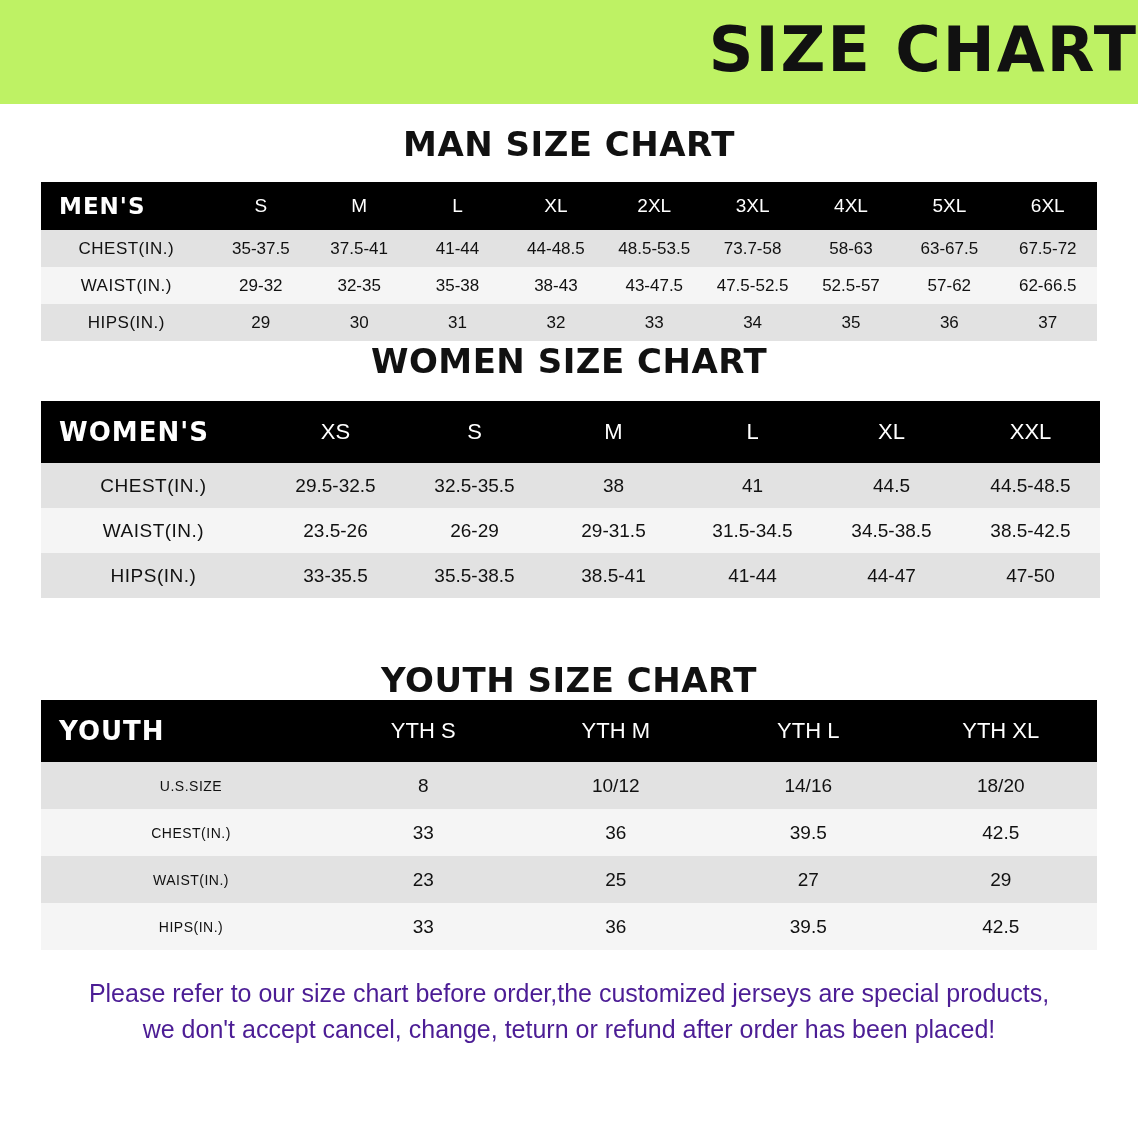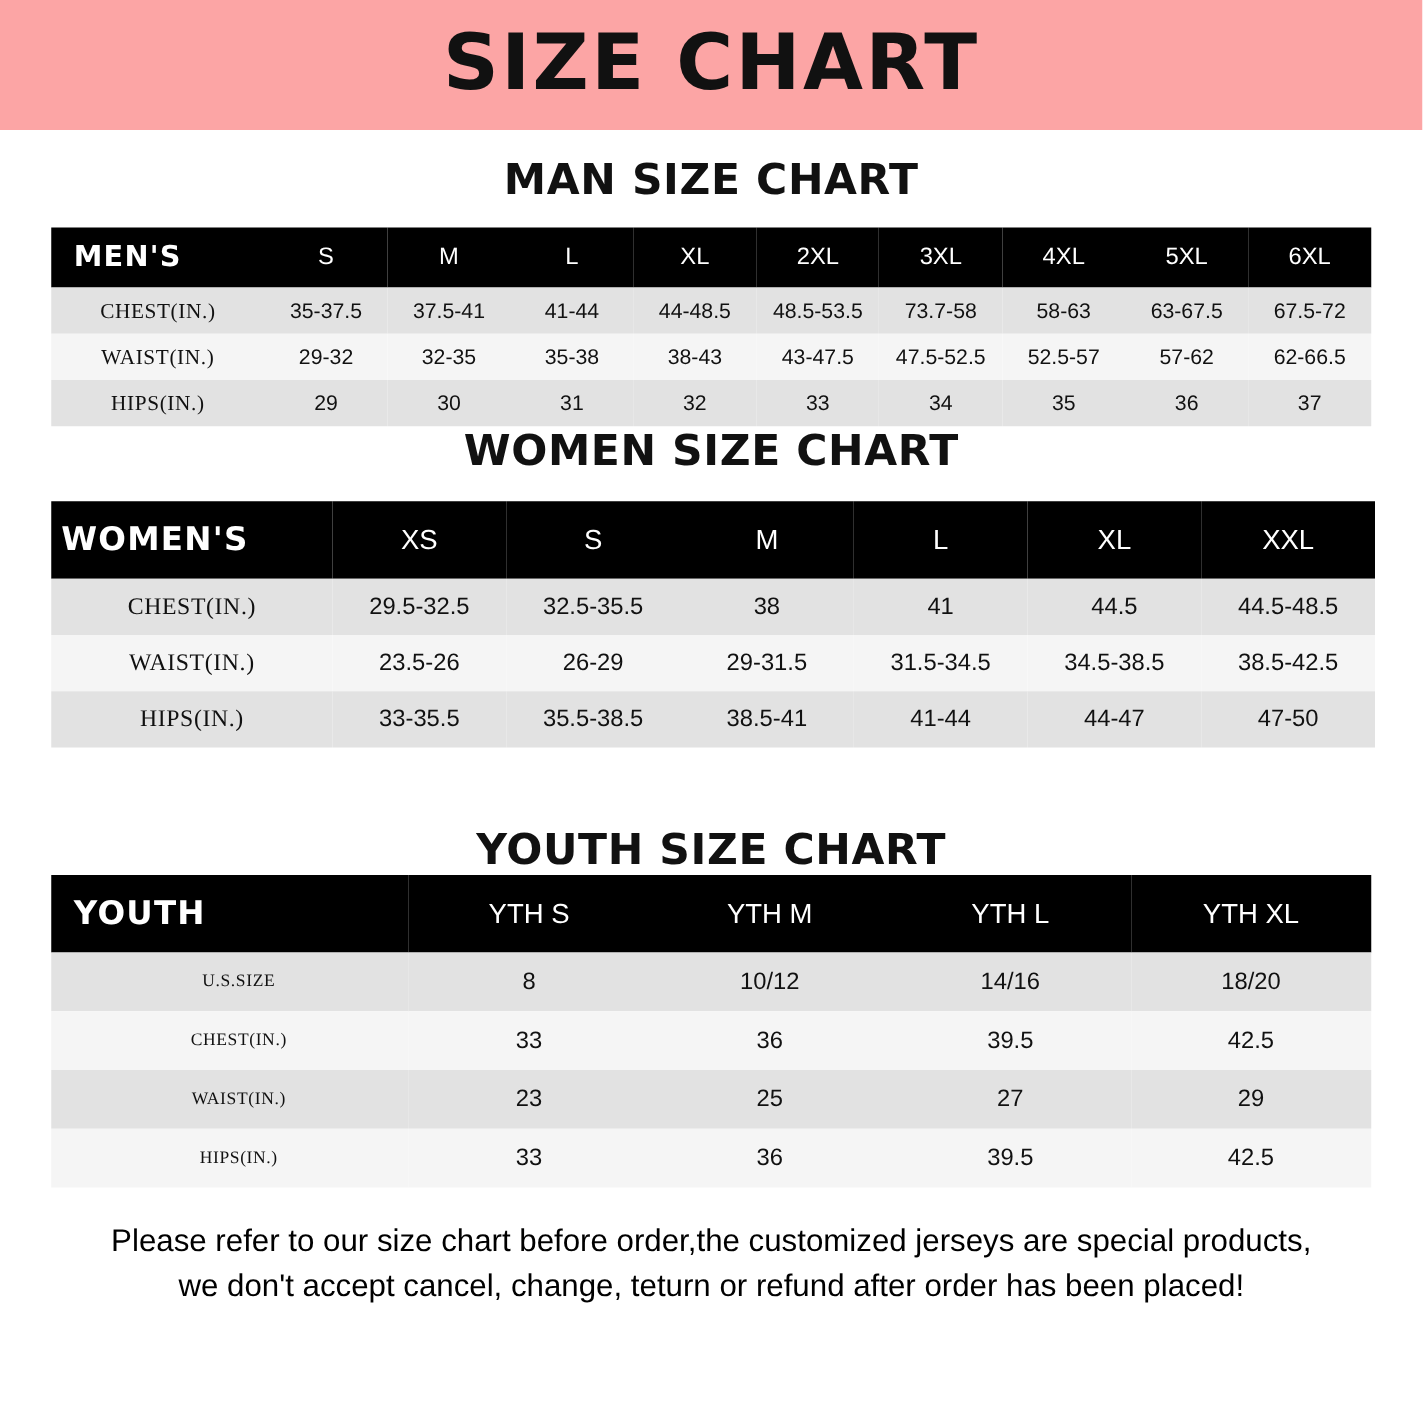--- a/index.html
+++ b/index.html
@@ -25,10 +25,10 @@
   .banner {
     width: 100%;
     height: 104px;
-    background: #fca5a5;
+    background: #bef264;
     display: flex;
     align-items: center;
-    justify-content: center;
+    justify-content: flex-end;
     box-sizing: border-box;
   }
   .banner-title {

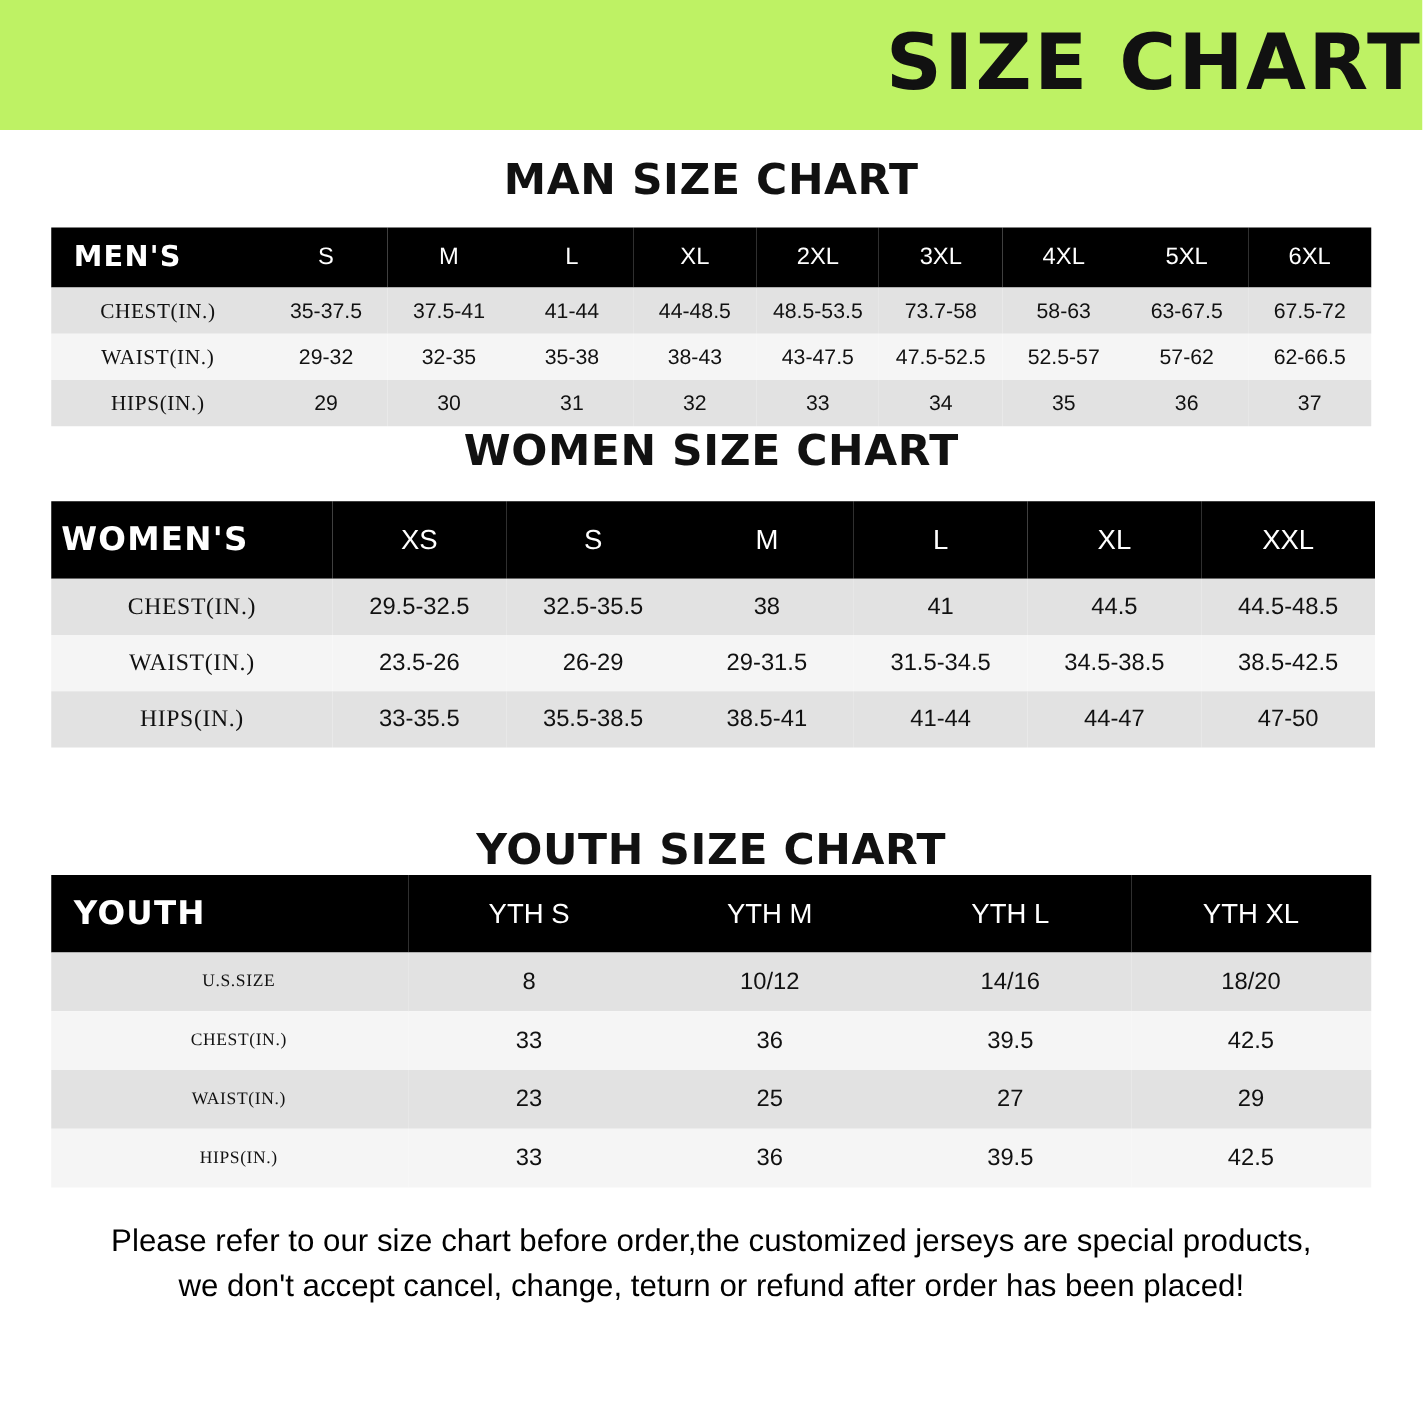--- a/index.html
+++ b/index.html
@@ -81,7 +81,7 @@
     letter-spacing: 1px;
   }
   .tbl tbody td.rowlabel {
-    font-family: Liberation Serif, serif;
+    font-family: Liberation Sans, sans-serif;
   }
   .tbl tbody tr.odd td { background: #e2e2e2; }
   .tbl tbody tr.even td { background: #f5f5f5; }

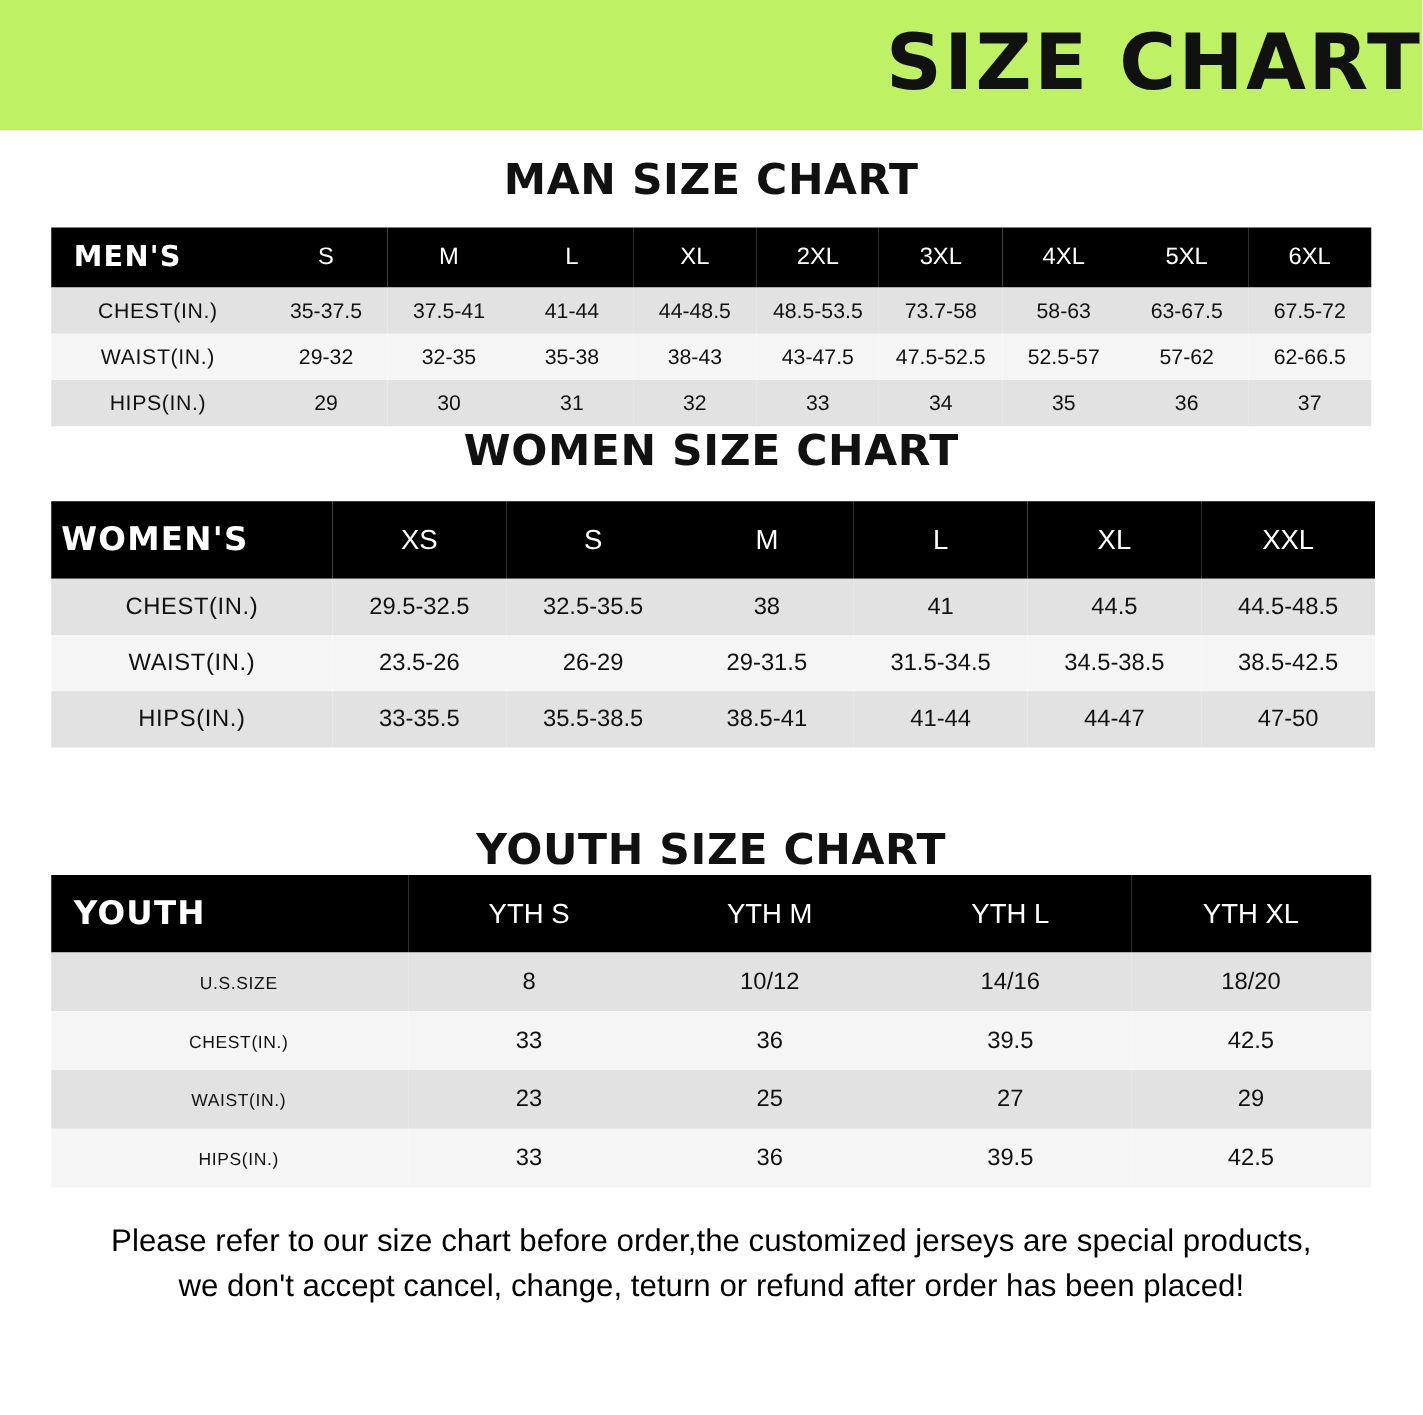--- a/index.html
+++ b/index.html
@@ -95,7 +95,7 @@
 
   
   .women .tbl thead th { height: 60px; font-size: 22px; }
-  .women .tbl thead th.rowlabel { font-size: 26px; padding-left: 8px; }
+  .women .tbl thead th.rowlabel { font-size: 26px; padding-left: 18px; }
   .women .tbl tbody td { height: 43px; font-size: 19px; }
   .women .tbl tbody td.rowlabel { font-size: 19px; letter-spacing: .5px; }
   .women { margin-top: 20px; }

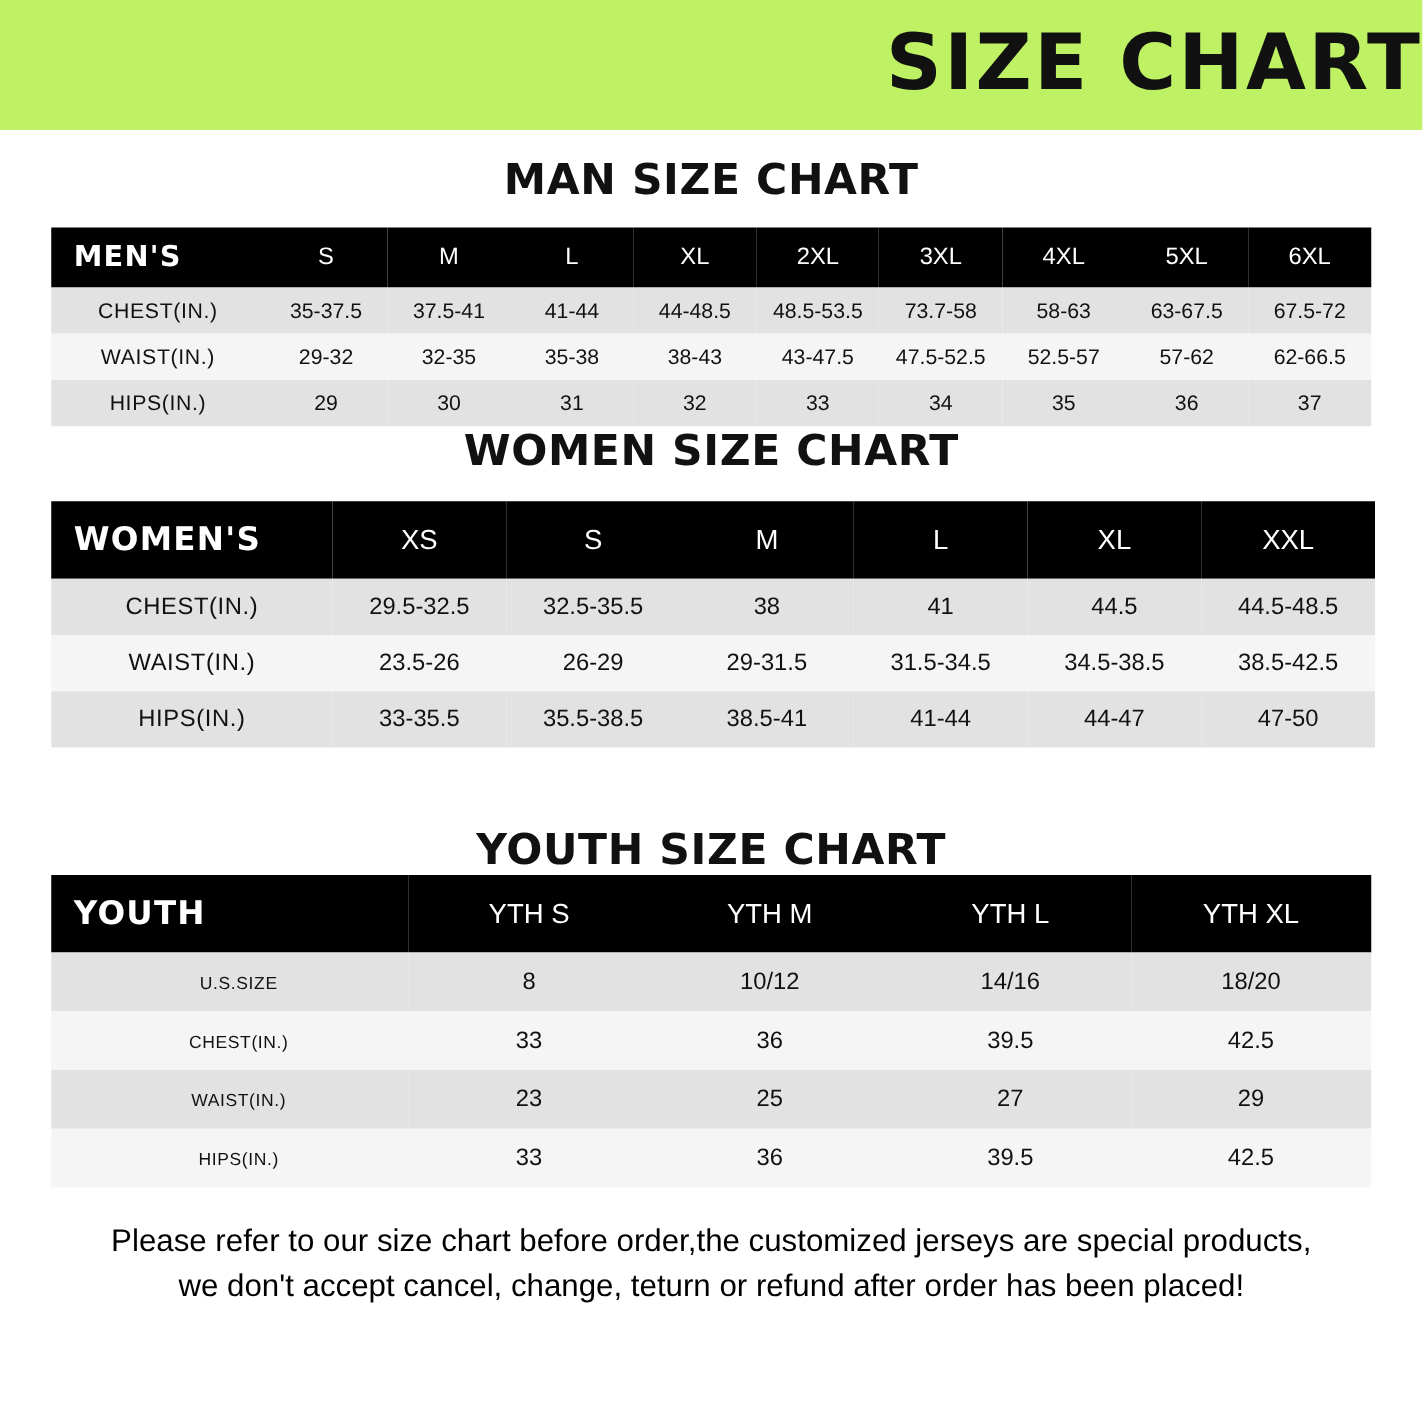--- a/index.html
+++ b/index.html
@@ -111,7 +111,7 @@
   .note {
     width: 1010px;
     margin: 26px auto 0 auto;
-    color: #000000;
+    color: #4c1d95;
     font-family: "Liberation Sans", sans-serif;
     font-size: 25px;
     line-height: 1.42;

